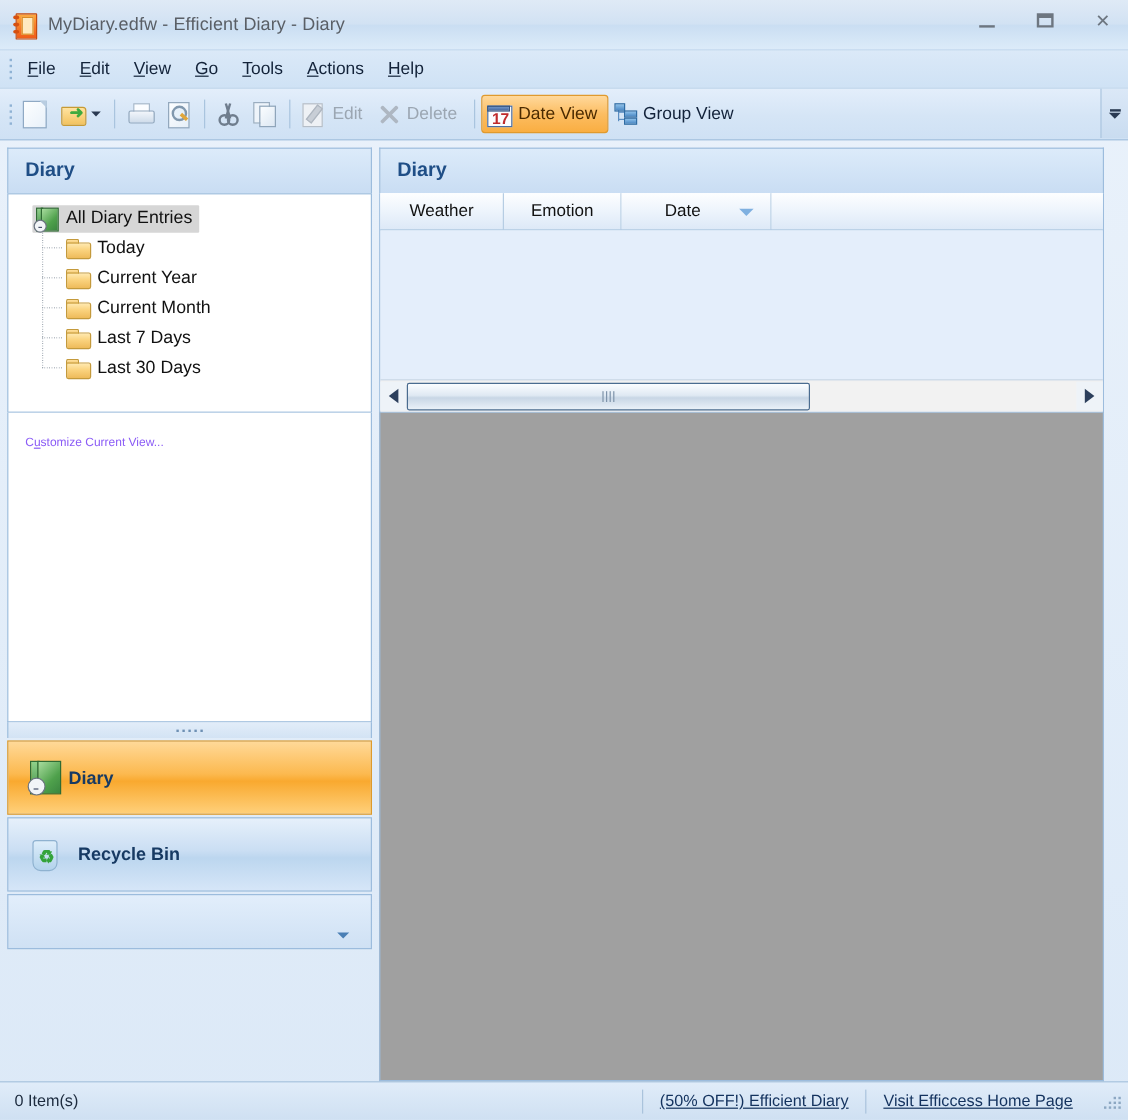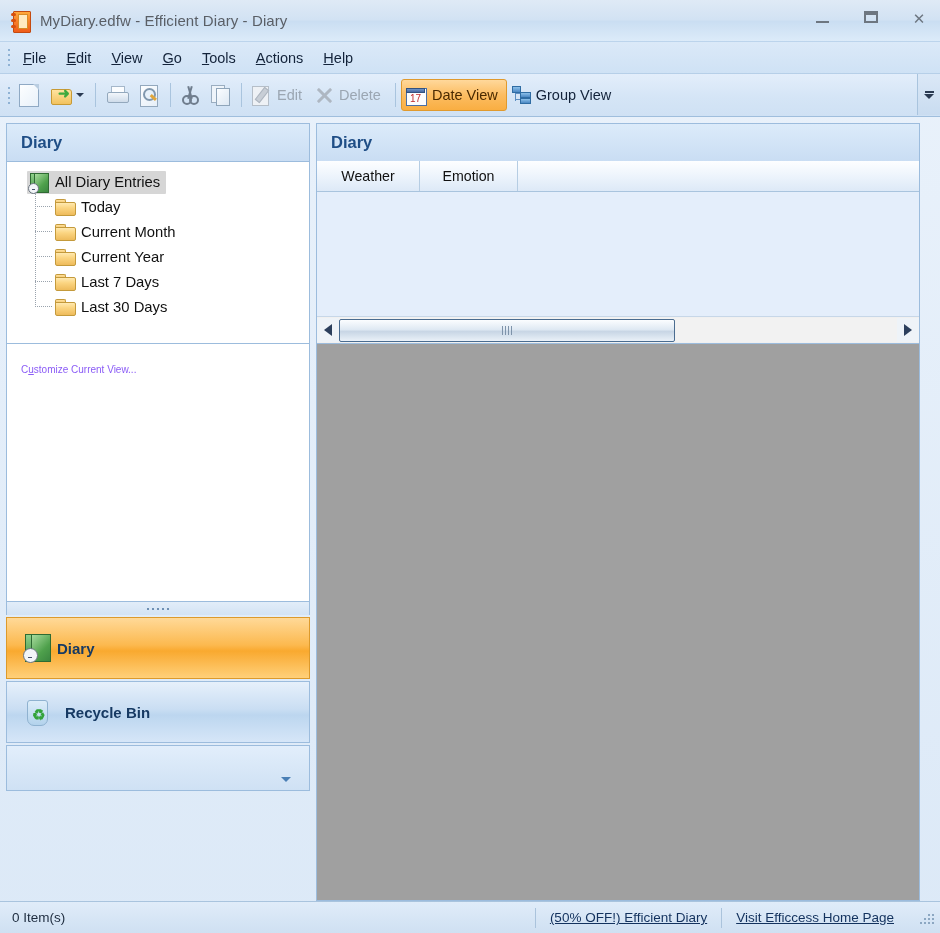--- a/index.html
+++ b/index.html
@@ -220,7 +220,7 @@
   .ic-cal { width: 20px; height: 19px; }
   .ic-cal .cl-b { position:absolute; left:0; top:2px; width:19px; height:16px; background:#fdfdfd; border:1px solid #4a6fa5; }
   .ic-cal .cl-t { position:absolute; left:0; top:2px; width:19px; height:5px; background: linear-gradient(to bottom,#6f94c8,#4668a0); border:1px solid #33527f; box-sizing:border-box; }
-  .ic-cal .cl-n { position:absolute; left:4px; top:7px; font-size:10px; color:#c02b2b; font-weight:normal; line-height:11px; font-family:"Liberation Sans", sans-serif; }
+  .ic-cal .cl-n { position:absolute; left:4px; top:7px; font-size:13px; color:#c02b2b; font-weight:bold; line-height:11px; font-family:"Liberation Sans", sans-serif; }
   .ic-group { width: 18px; height: 18px; }
   .ic-group .g-bar { position:absolute; background: linear-gradient(to bottom,#8cc0ea,#4b88c4); border:1px solid #2f6ca3; }
   .ic-group .g1 { left:0; top:0; width:7px; height:5px; }

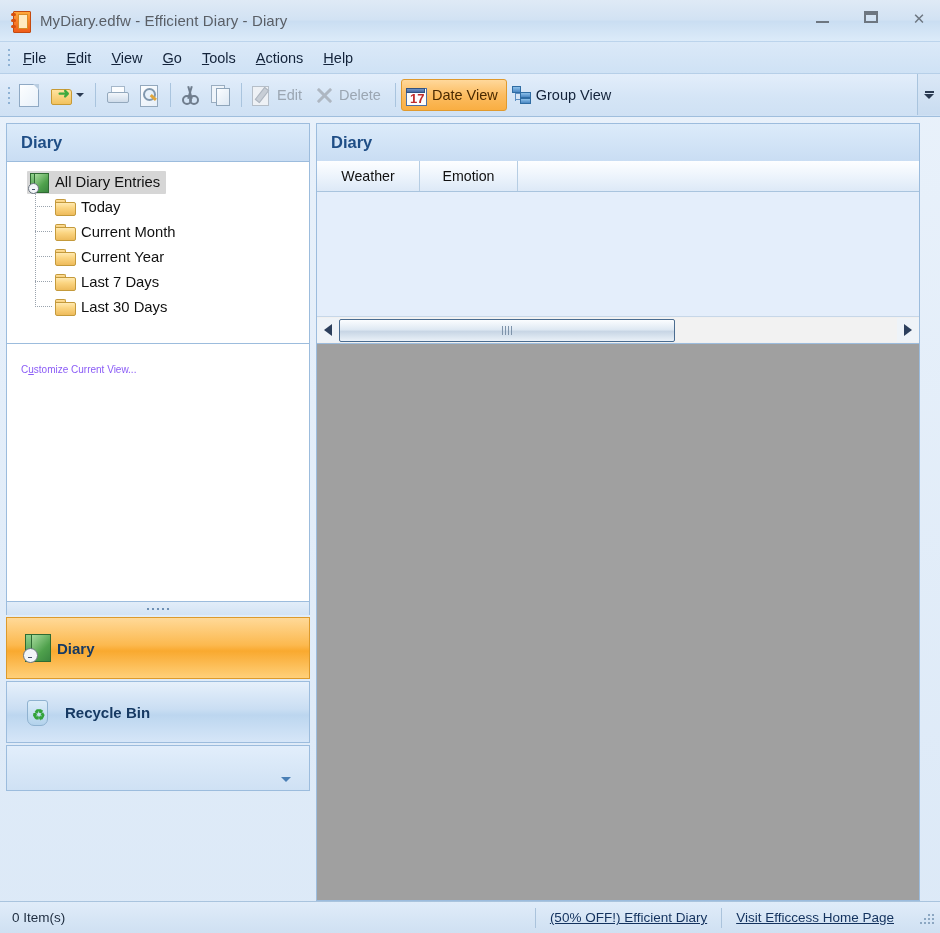--- a/index.html
+++ b/index.html
@@ -765,6 +765,10 @@
           <div class="col w-emotion">
             <span>Emotion</span>
           </div>
+          <div class="col w-date">
+            <span>Date</span>
+            <span class="sort-arrow"></span>
+          </div>
           <div class="col w-filler"></div>
         </div>
 

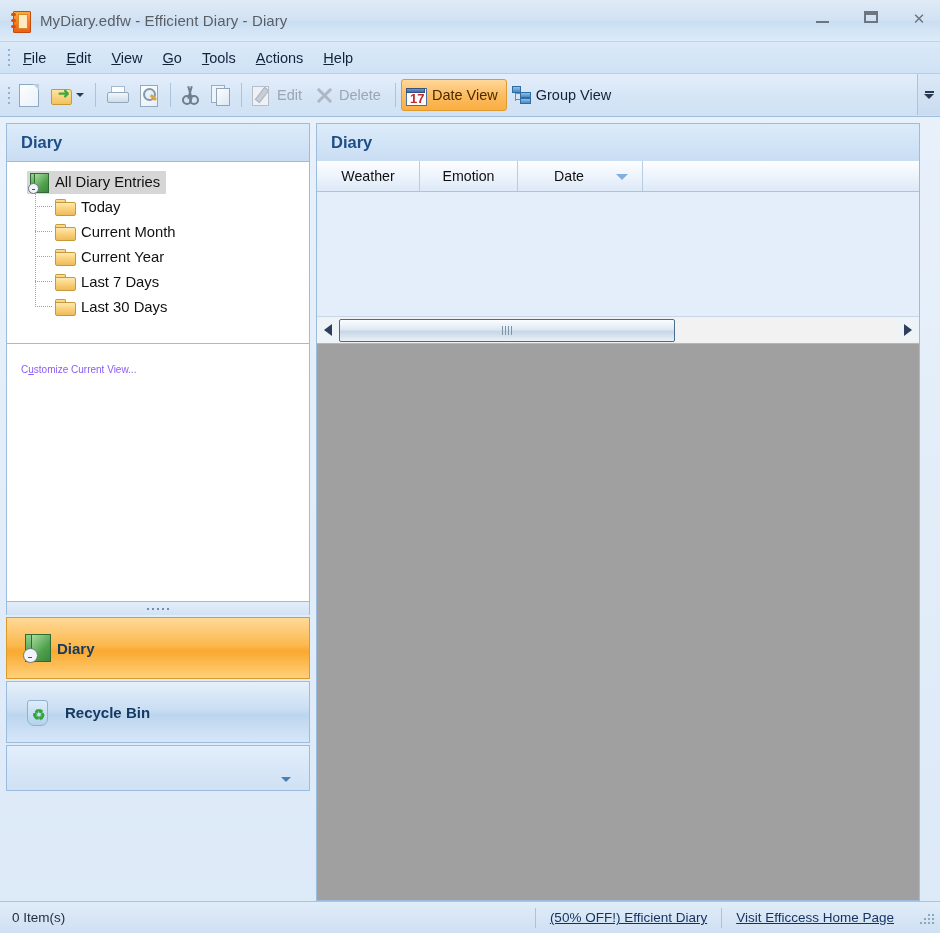--- a/index.html
+++ b/index.html
@@ -688,7 +688,7 @@
                 <span class="tab"></span>
                 <span class="body"></span>
               </span>
-            <span class="n-label">Current Month</span>
+            <span class="n-label">Current Year</span>
           </div>
           <div class="tree-node">
             <span class="hline"></span>
@@ -696,7 +696,7 @@
                 <span class="tab"></span>
                 <span class="body"></span>
               </span>
-            <span class="n-label">Current Year</span>
+            <span class="n-label">Current Month</span>
           </div>
           <div class="tree-node">
             <span class="hline"></span>

